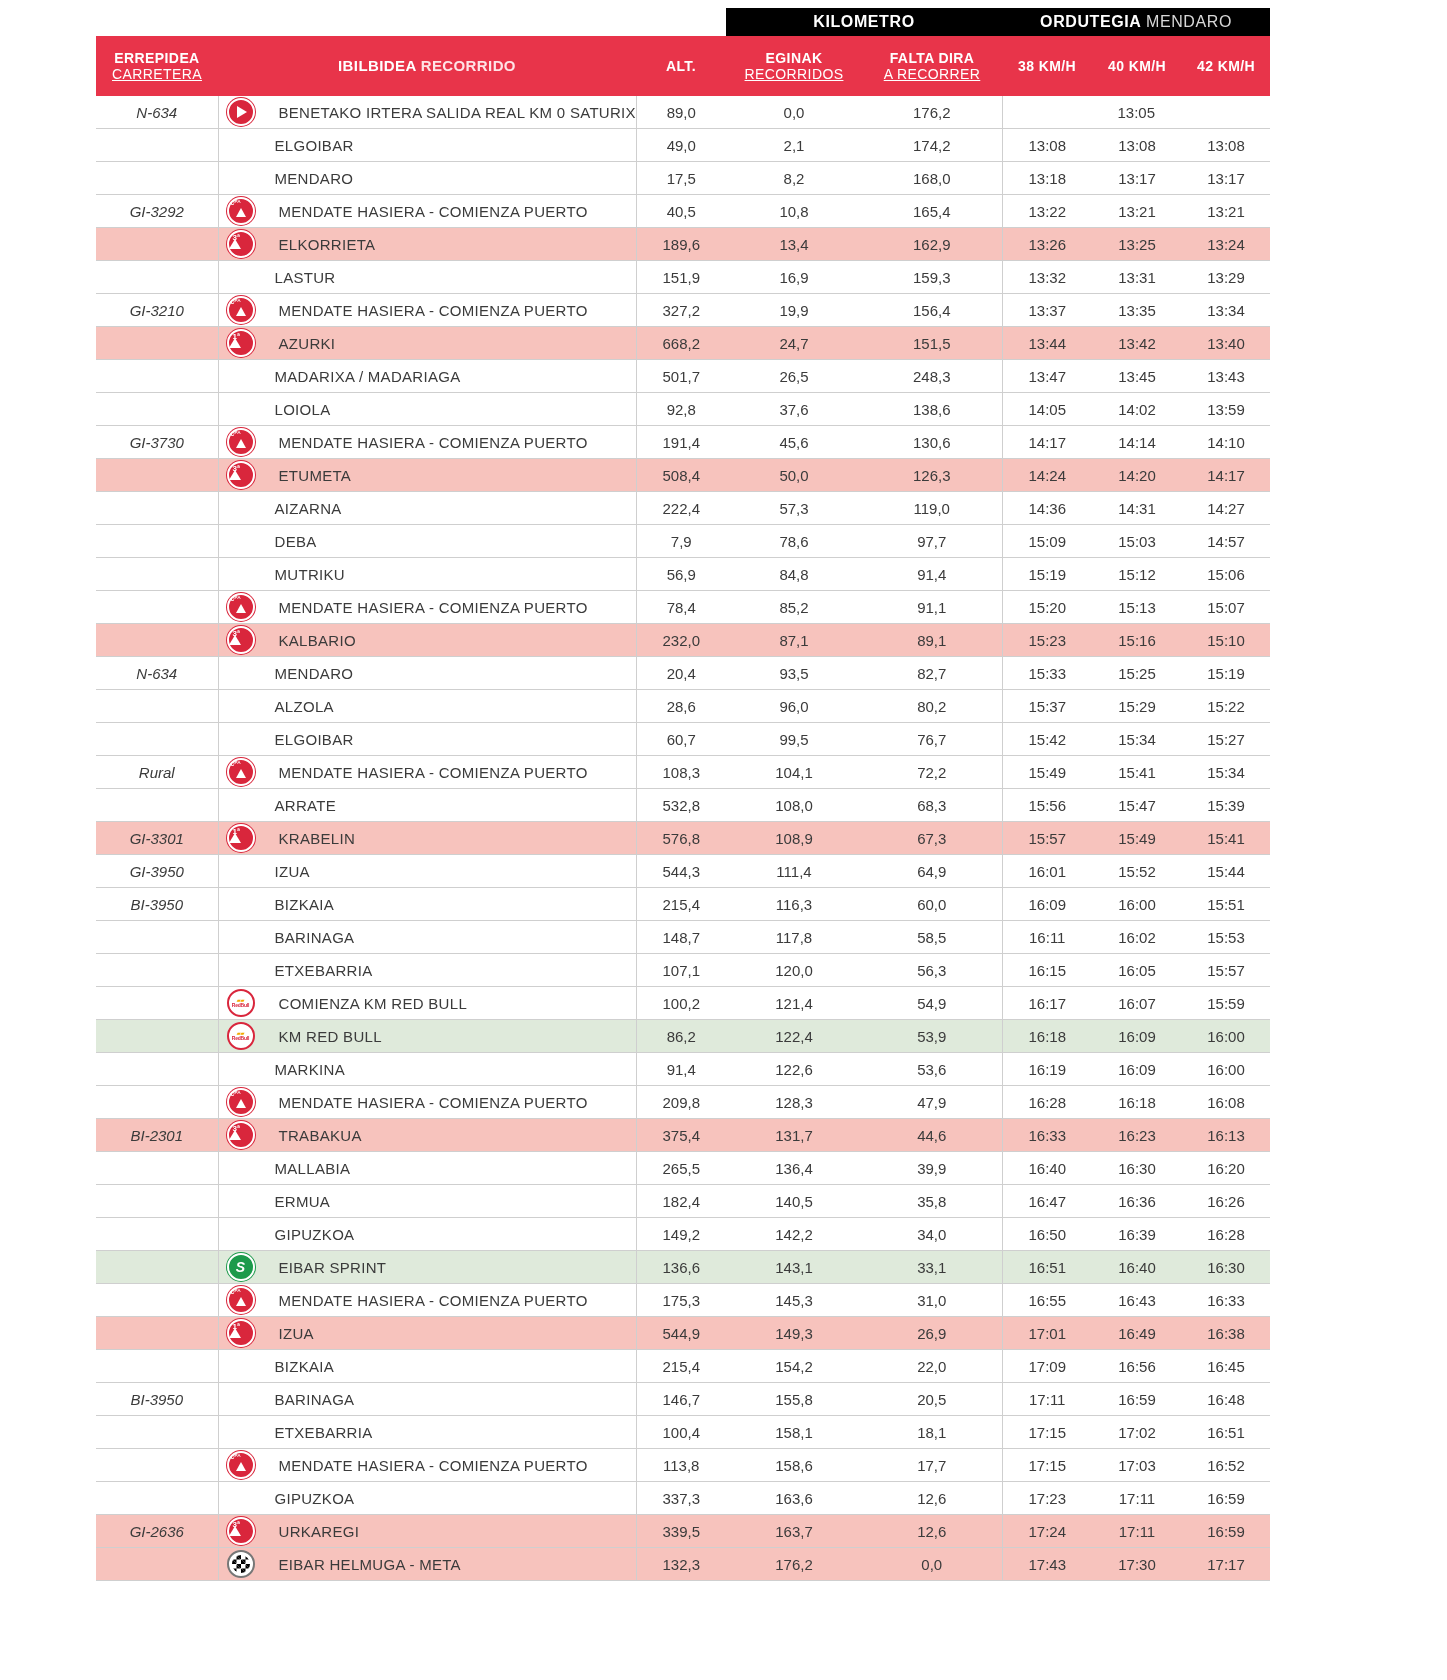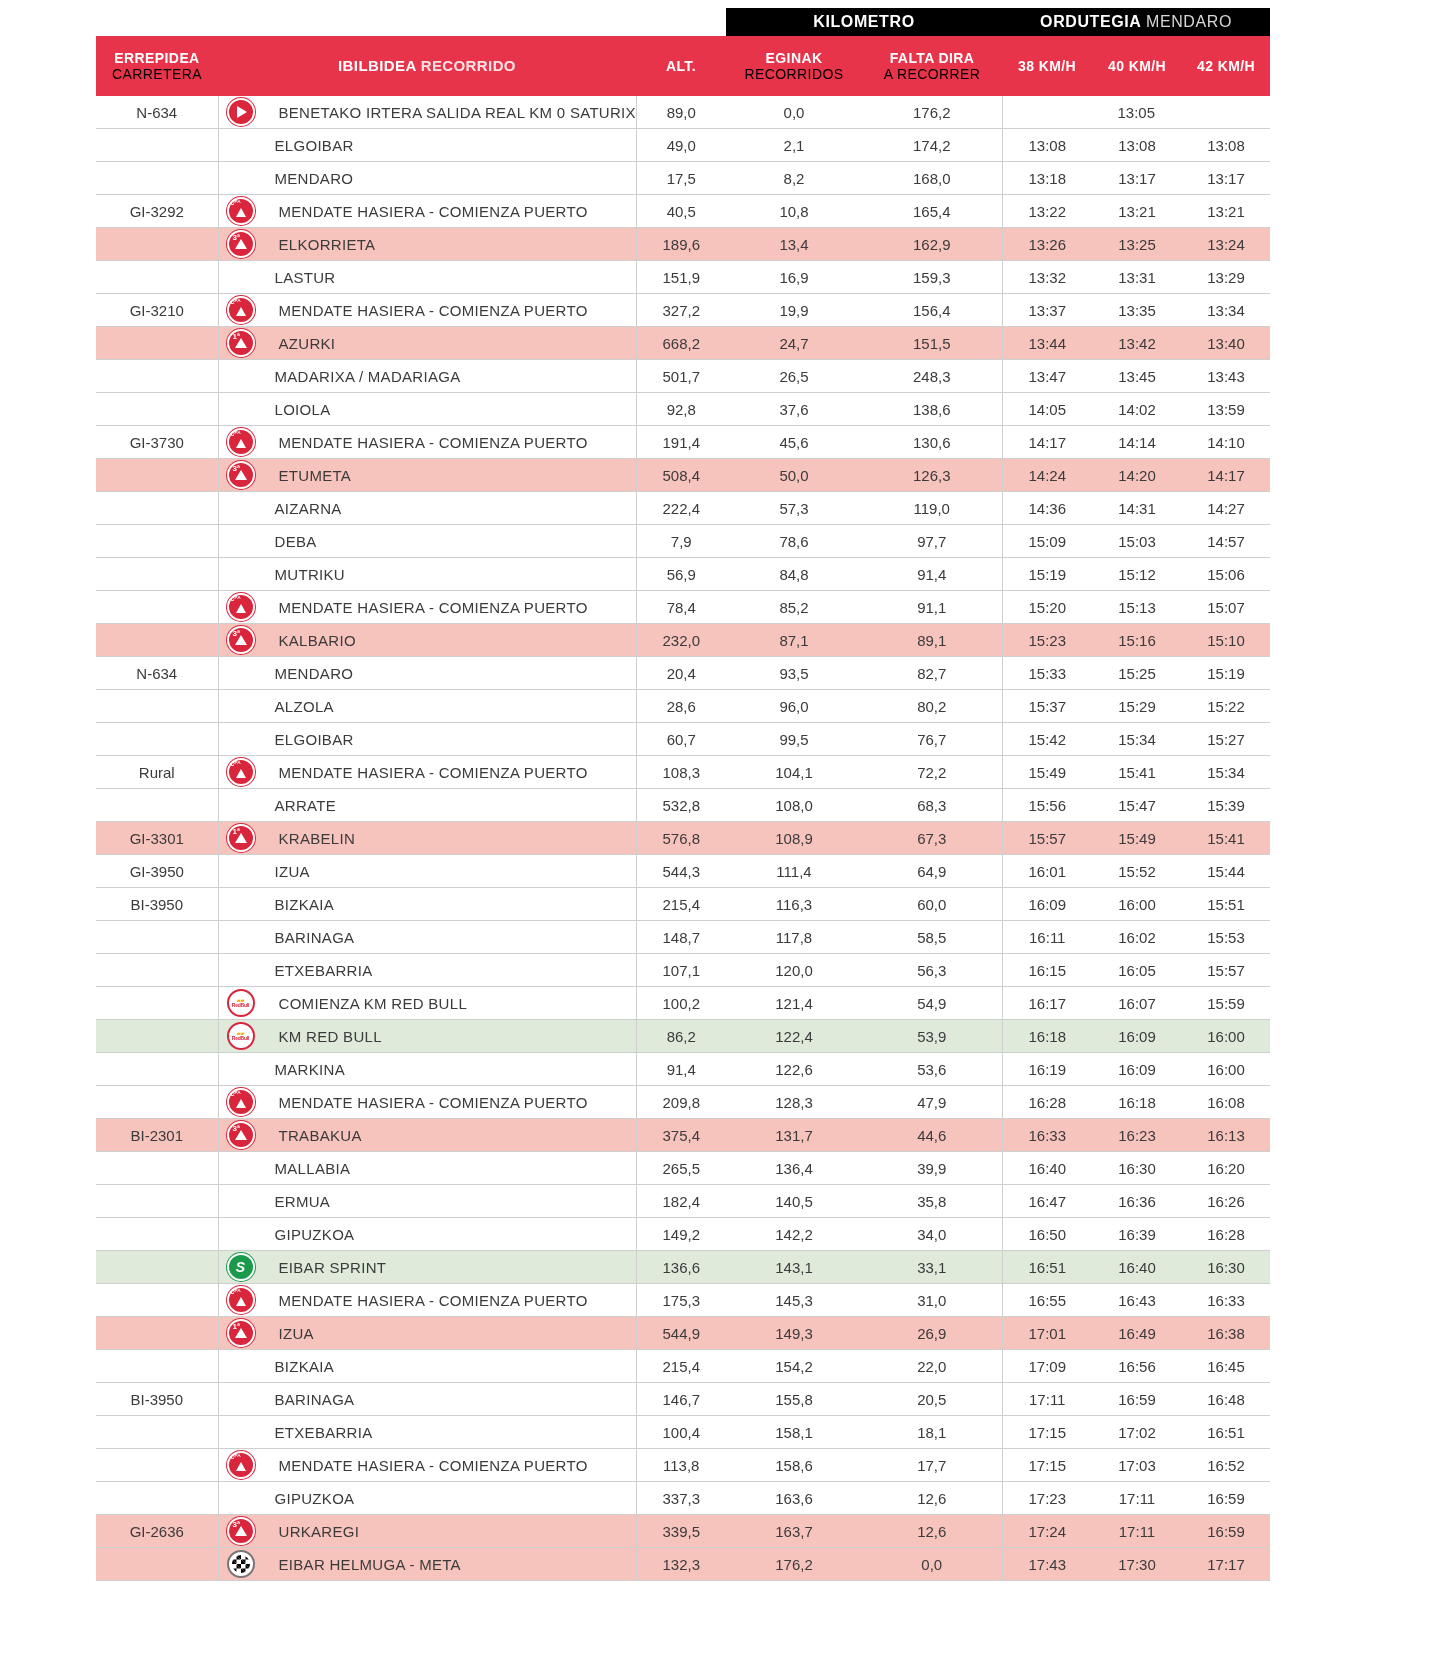--- a/index.html
+++ b/index.html
@@ -65,7 +65,7 @@
     letter-spacing: 0.4px;
   }
   .hdr .b { font-weight: bold; display: block; }
-  .hdr .n { font-weight: normal; display: block; color: #000000; }
+  .hdr .n { font-weight: normal; display: block; color: #ffffff; text-decoration: underline; }
   .hdr .inline-n { font-weight: bold; color: #ffe3e6; }
   .hdr .route-cell { text-align: center; font-weight: bold; font-size: 15px; }
 

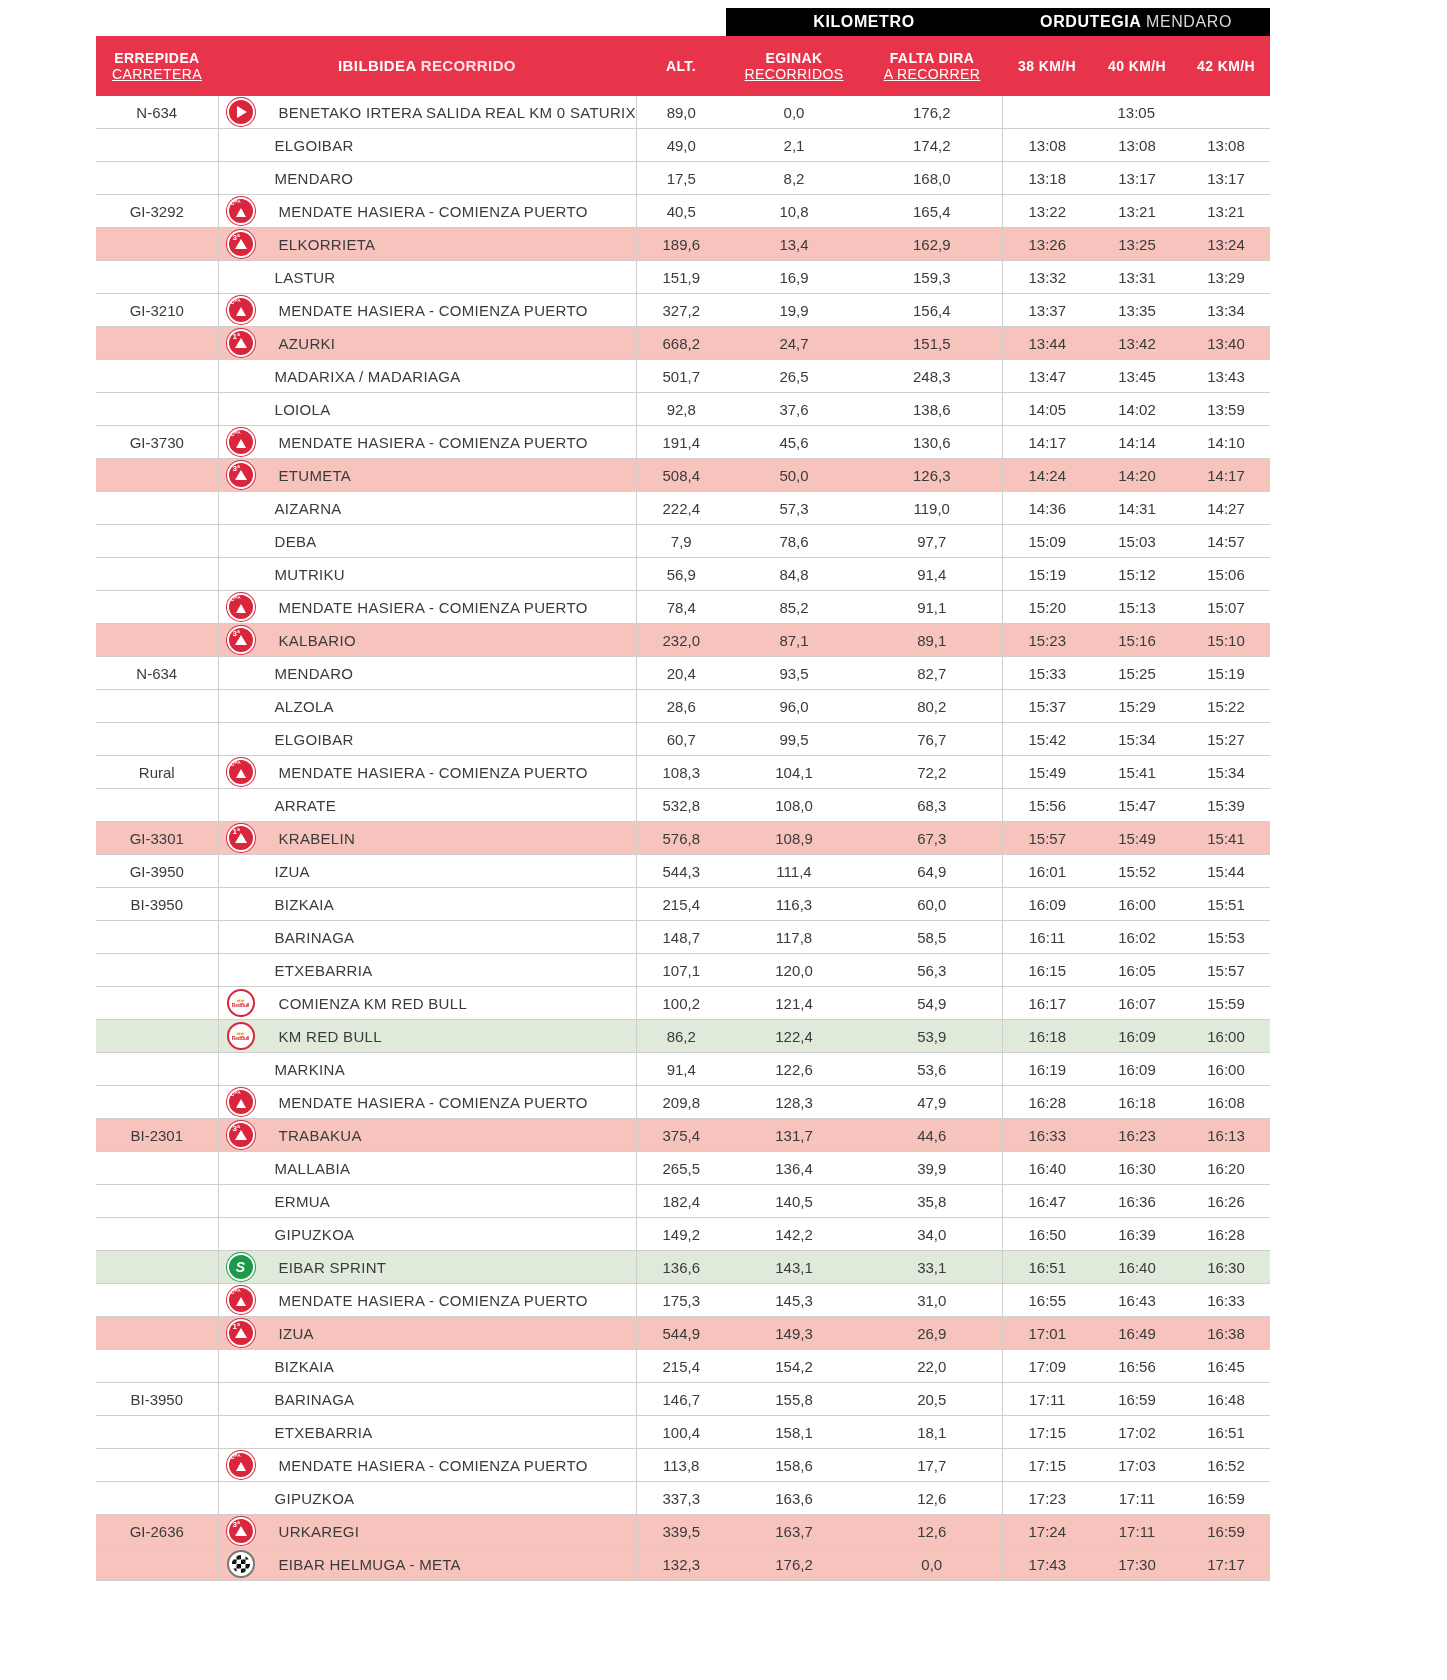--- a/index.html
+++ b/index.html
@@ -79,7 +79,7 @@
     overflow: hidden;
     font-size: 15px;
   }
-  td.road { text-align: center; border-right: 1px solid #cfcfcf; }
+  td.road { text-align: center; border-right: 1px solid #cfcfcf; font-style: italic; }
   td.route { text-align: left; position: relative; padding-left: 8px; }
   td.alt  { text-align: center; border-left: 1px solid #cfcfcf; }
   td.done { text-align: center; }

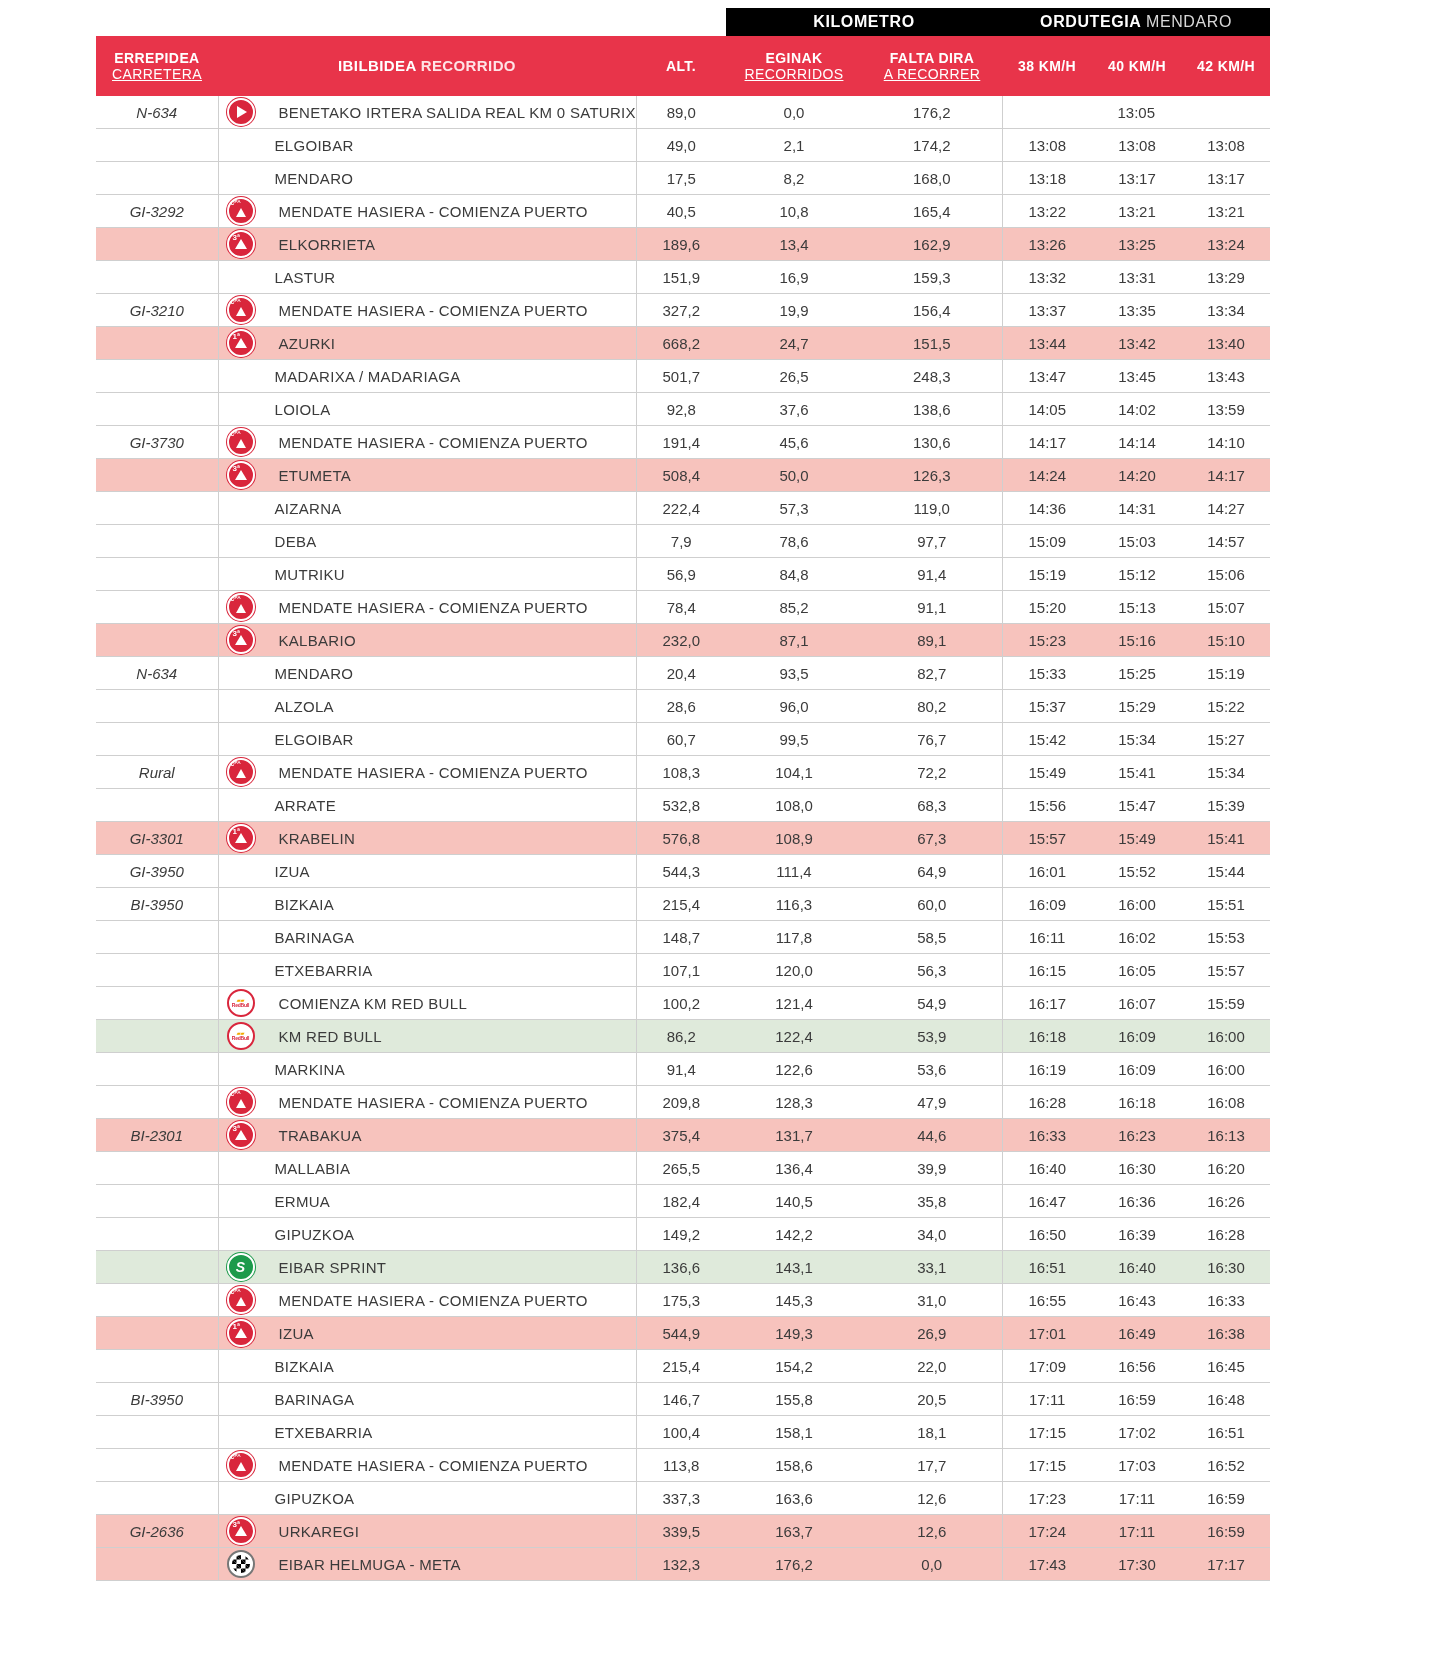--- a/index.html
+++ b/index.html
@@ -118,7 +118,7 @@
     border-right: 6px solid transparent;
     border-bottom: 10px solid #ffffff;
   }
-  .tri-wrap { position: relative; display:flex; align-items:center; justify-content:center; width:100%; height:100%;text-decoration:underline; }
+  .tri-wrap { position: relative; display:flex; align-items:center; justify-content:flex-start; width:100%; height:100%;text-decoration:underline; }
   .cat {
     position: absolute;
     top: 1px; left: 4px;

